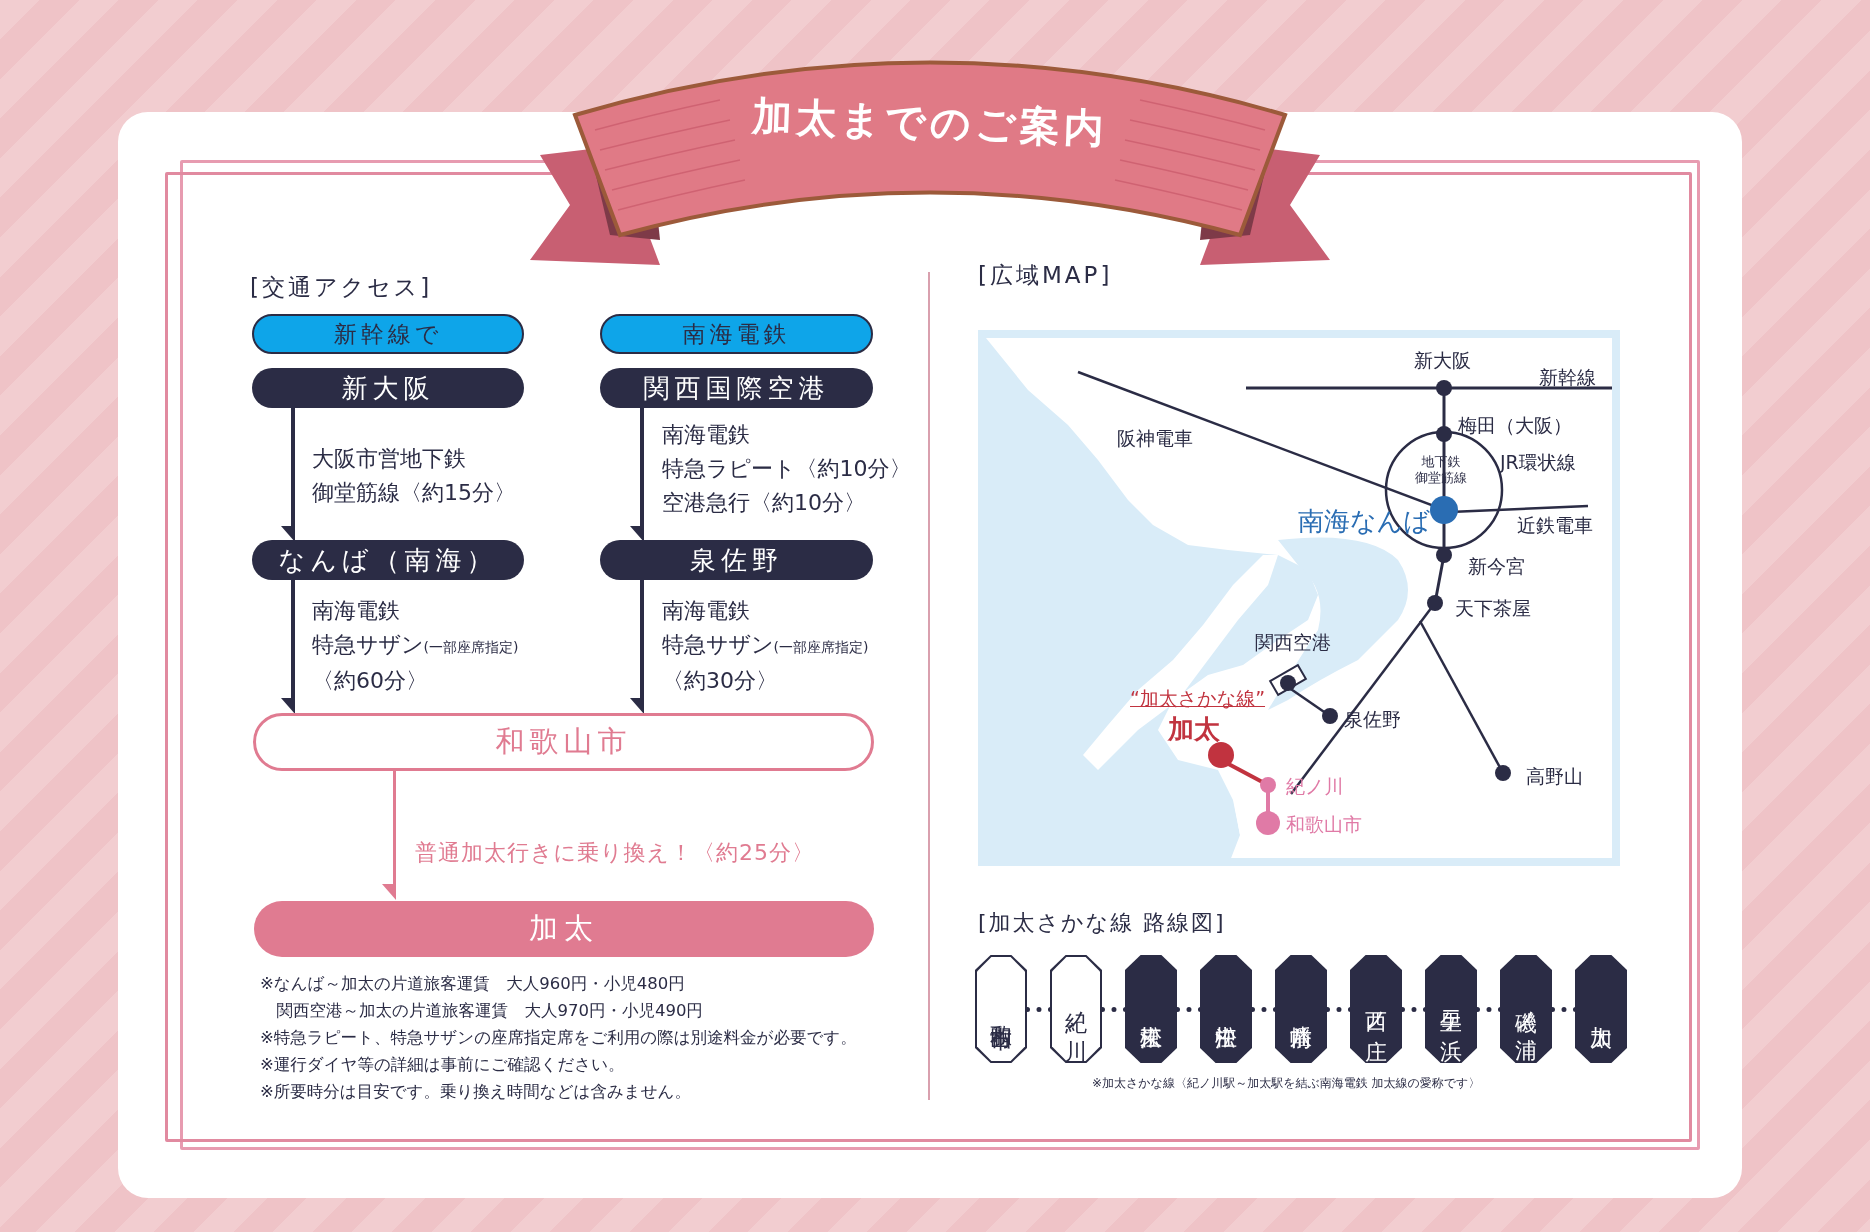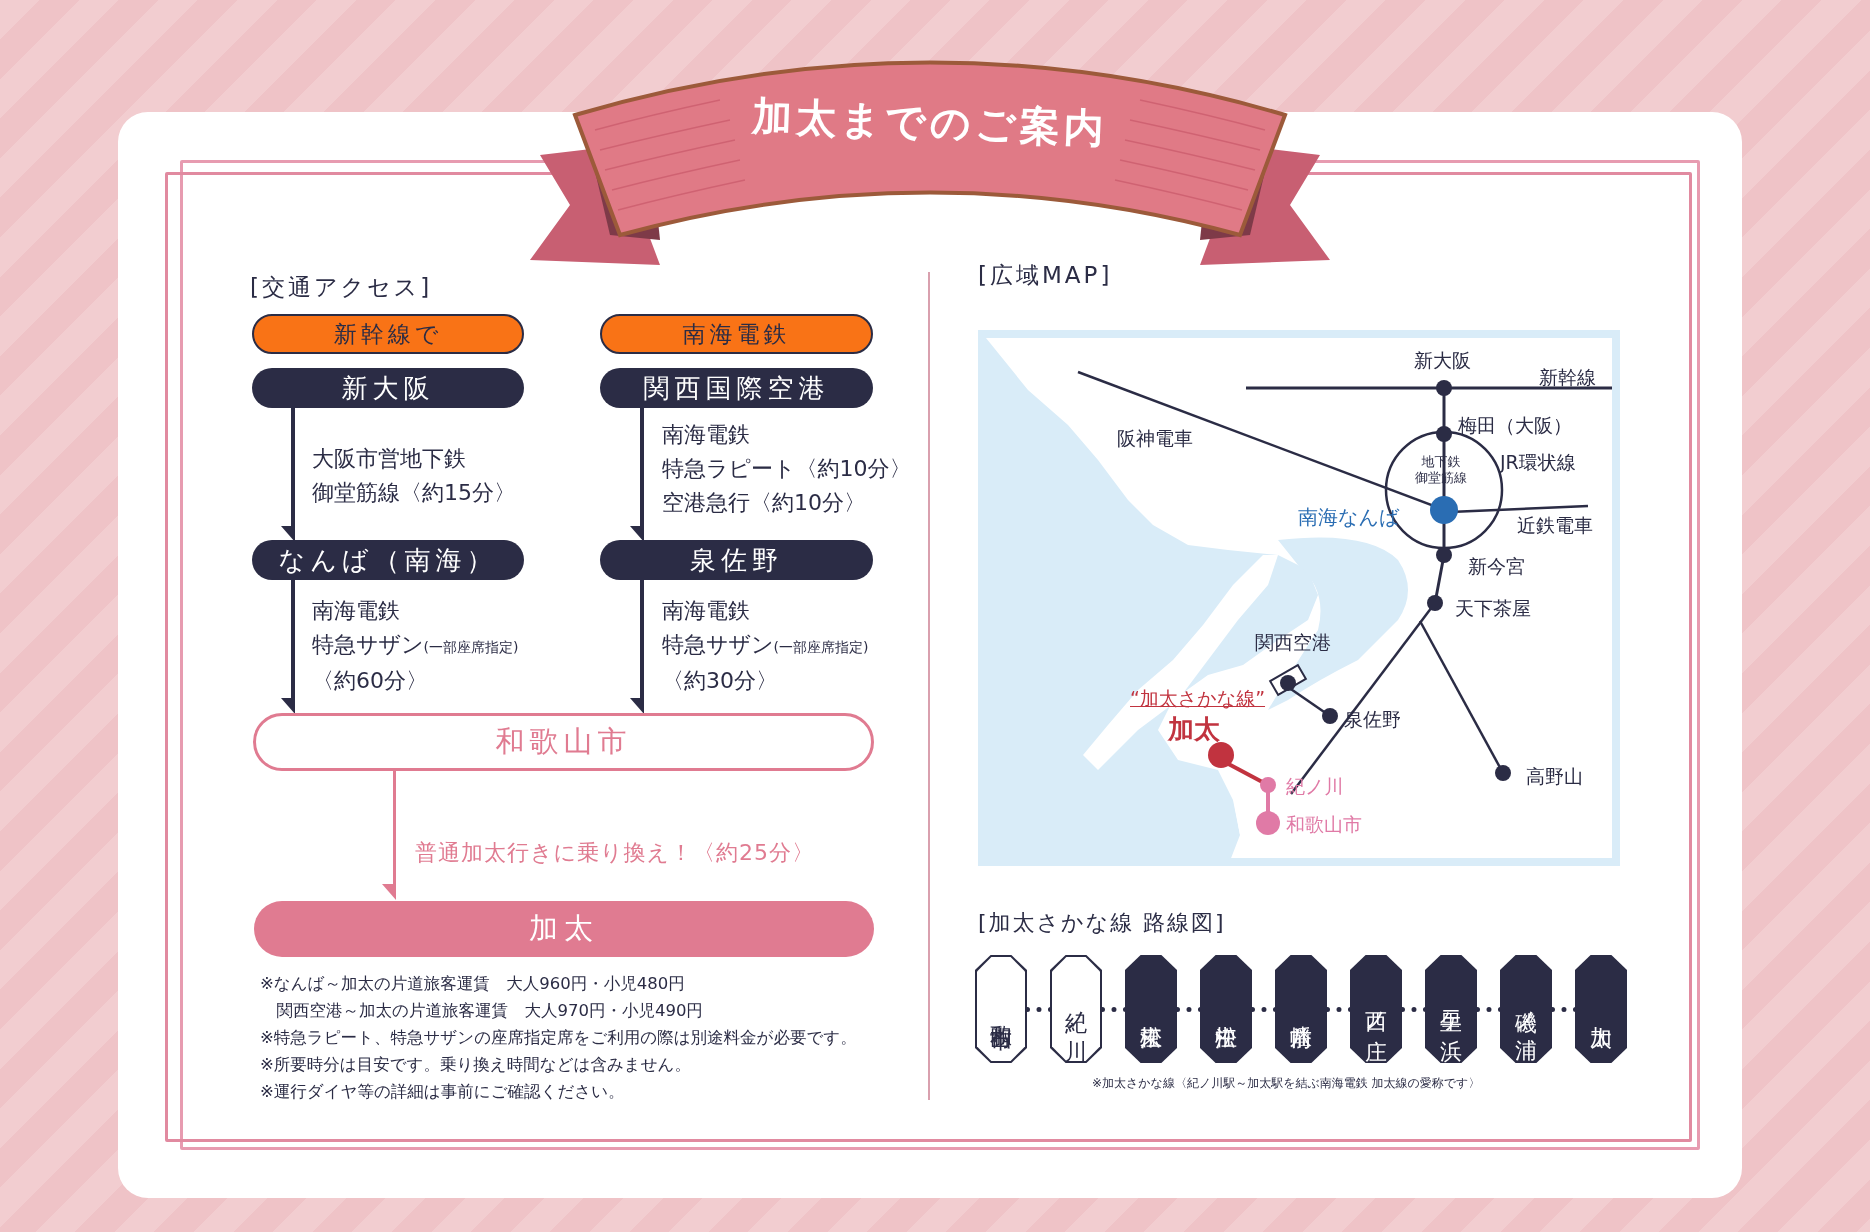--- a/index.html
+++ b/index.html
@@ -34,7 +34,7 @@
   .pill-outline {
     position: absolute; height: 40px; border: 2px solid #2b2c45; border-radius: 20px;
     display: flex; align-items: center; justify-content: center;
-    font-size: 23px; letter-spacing: 4px; background: #f97316;
+    font-size: 23px; letter-spacing: 4px; background: #0ea5e9;
   }
   .pill-dark {
     position: absolute; height: 40px; background: #2b2c45; border-radius: 20px; color: #fff;

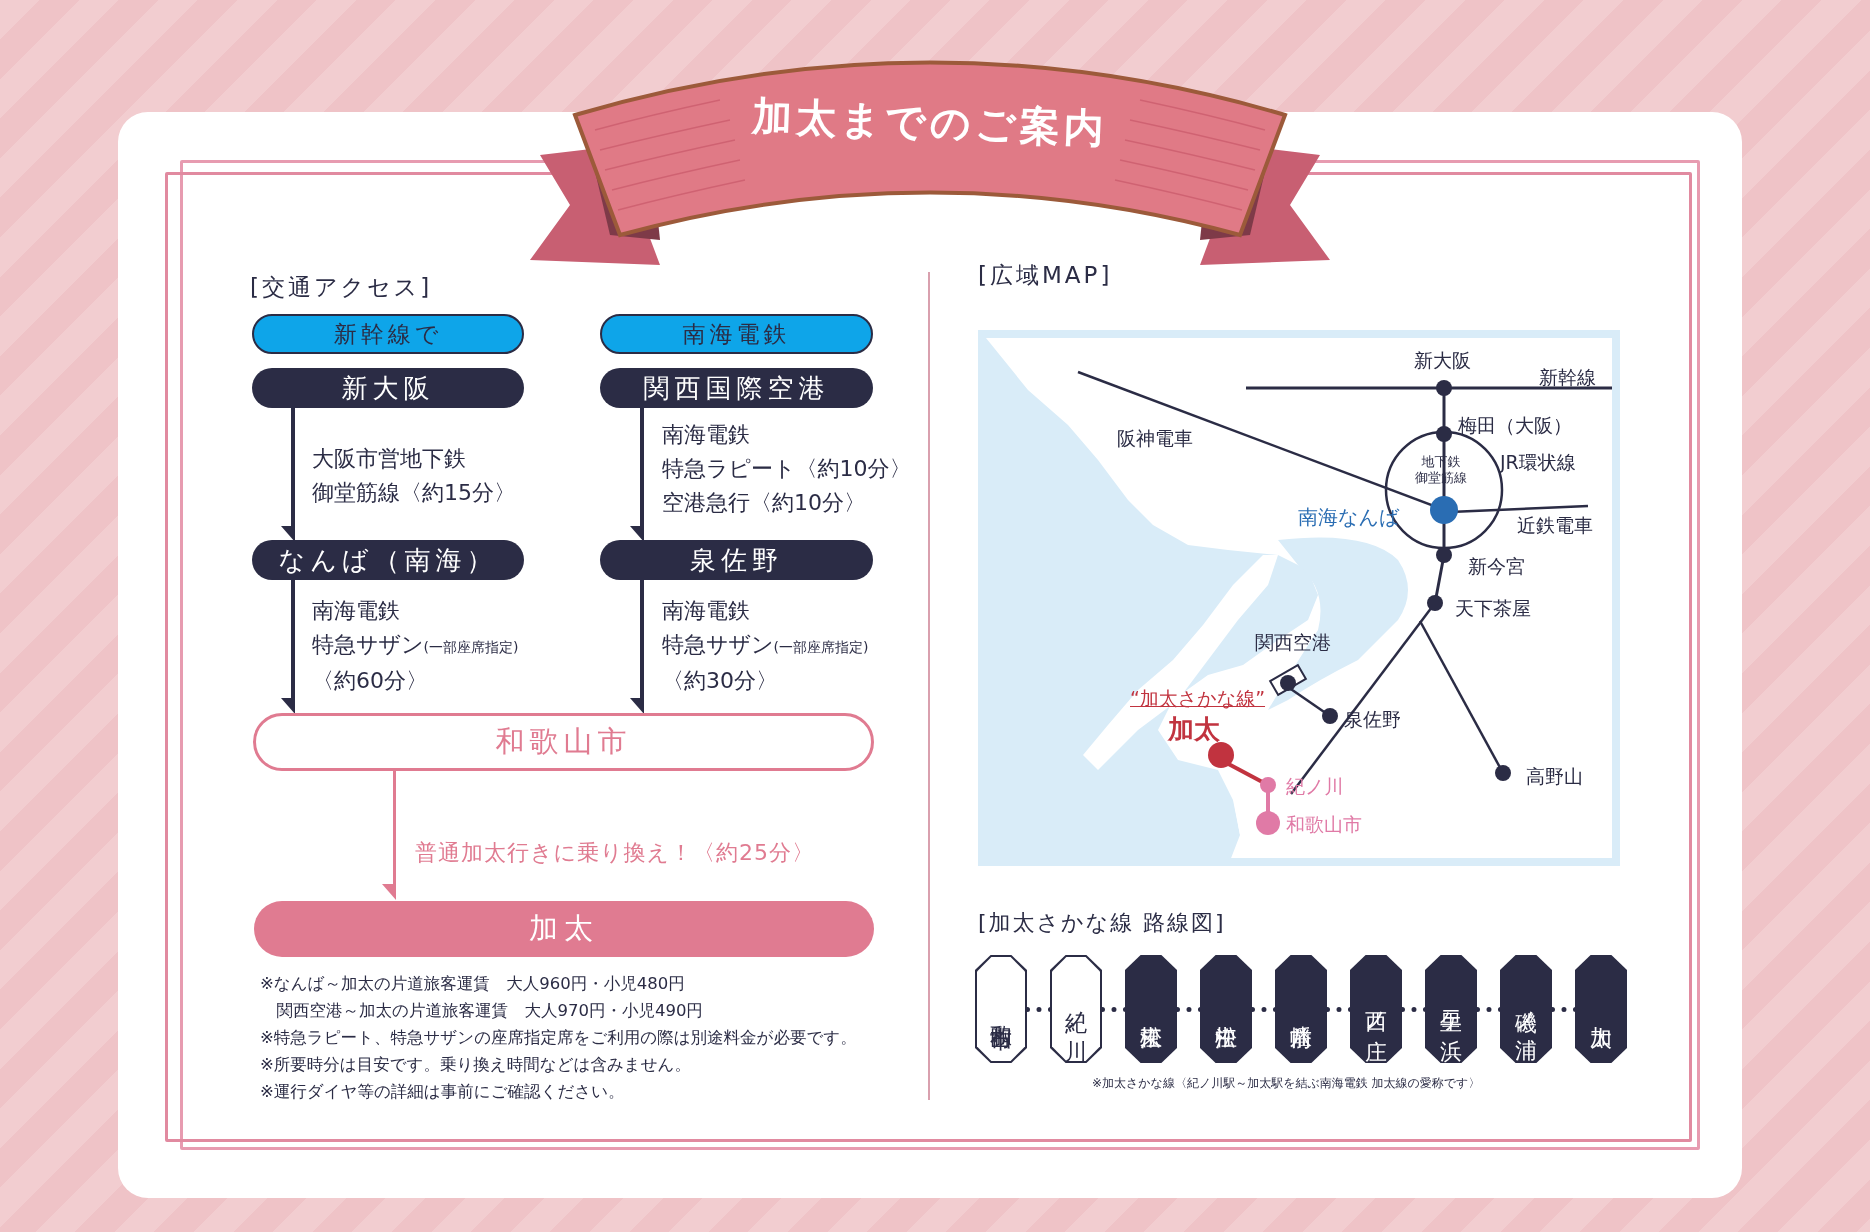--- a/index.html
+++ b/index.html
@@ -69,7 +69,7 @@
   .map svg { position: absolute; left: 0; top: 0; }
   .map-label { position: absolute; font-size: 19px; color: #2b2c45; white-space: nowrap; }
   .map-label.small { font-size: 13px; line-height: 16px; text-align: center; }
-  .map-label.blue { color: #2a6db3; font-size: 20px; }
+  .map-label.blue { color: #2a6db3; font-size: 26px; }
   .map-label.red { color: #c1333f; }
   .map-label.pink { color: #e07aa6; }
 

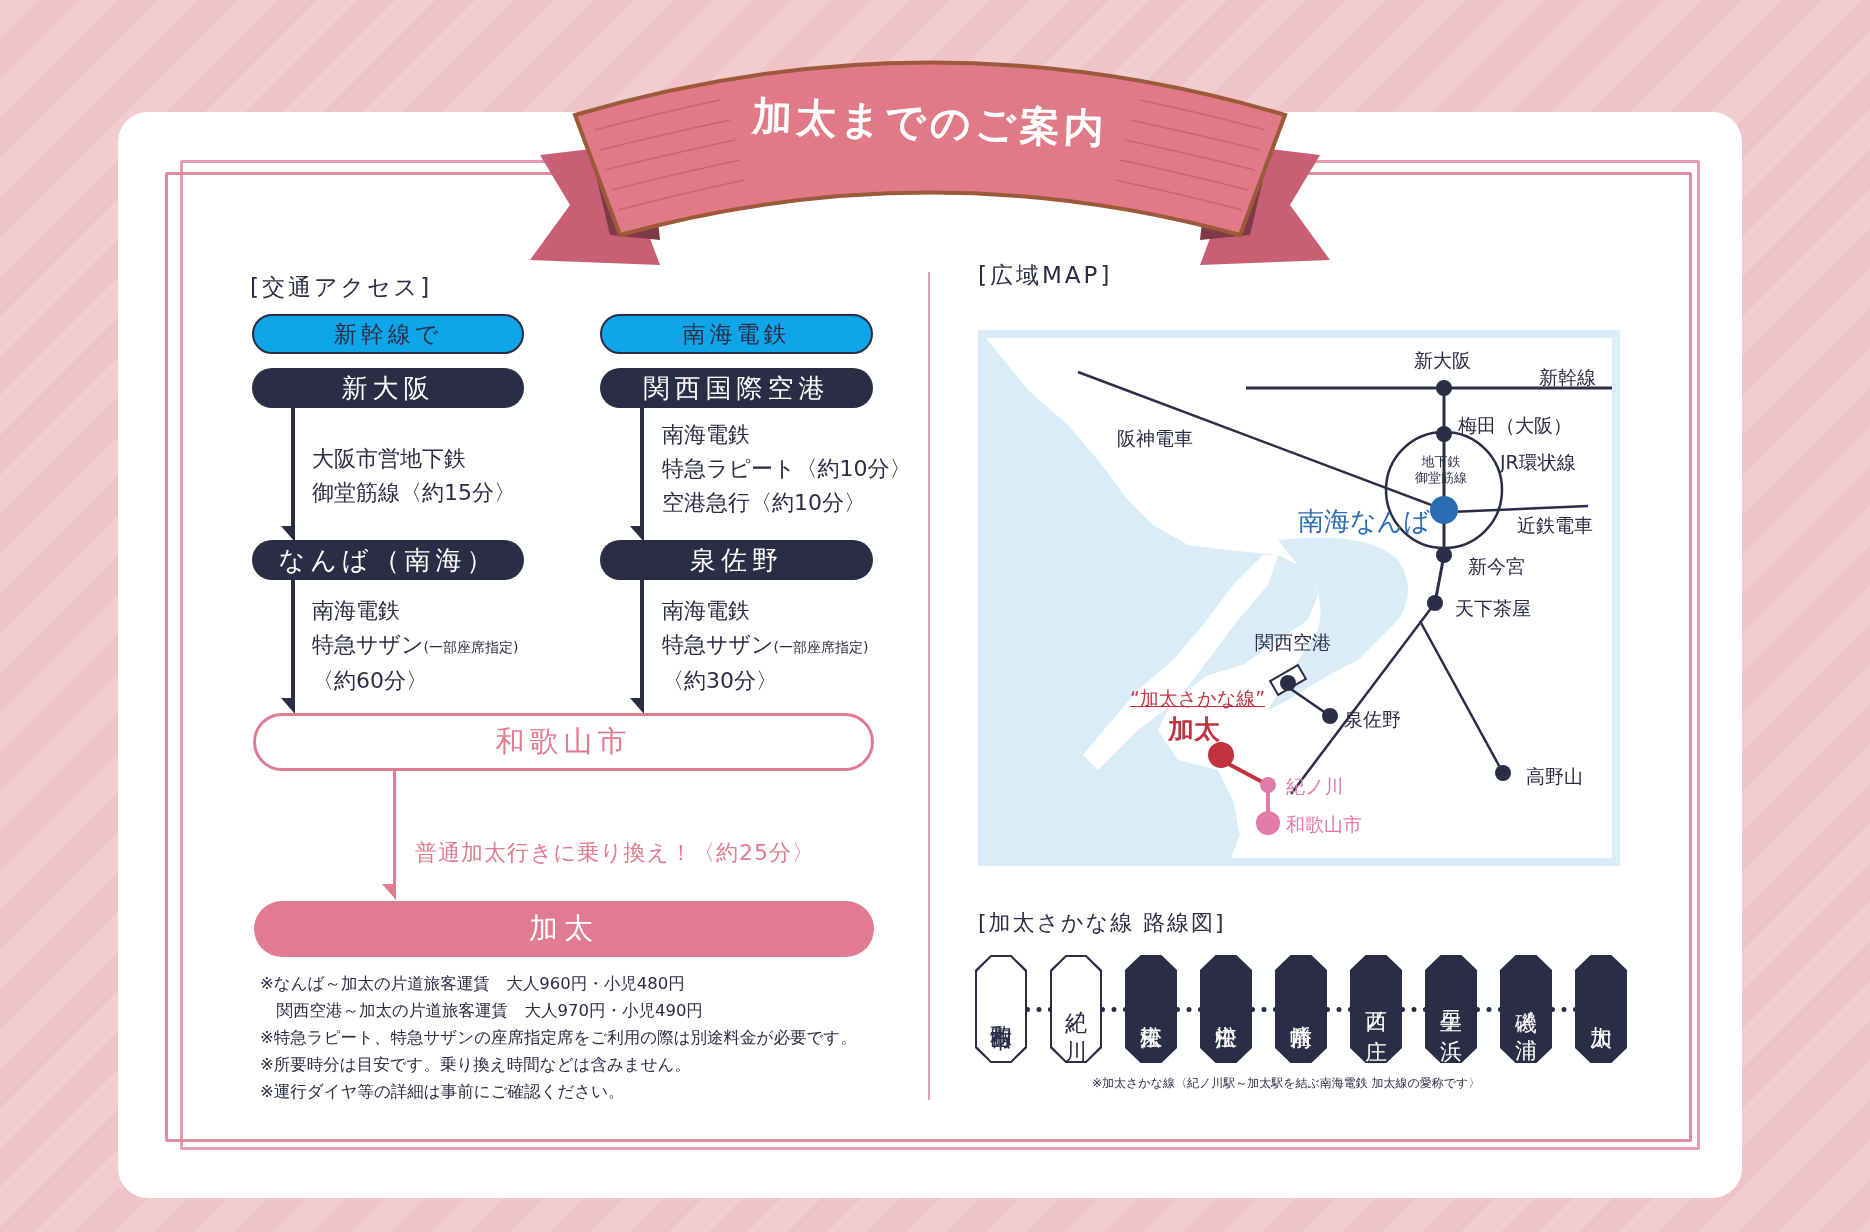--- a/index.html
+++ b/index.html
@@ -167,8 +167,8 @@
   <div>※なんば～加太の片道旅客運賃　大人960円・小児480円</div>
   <div>　関西空港～加太の片道旅客運賃　大人970円・小児490円</div>
   <div>※特急ラピート、特急サザンの座席指定席をご利用の際は別途料金が必要です。</div>
+  <div>※運行ダイヤ等の詳細は事前にご確認ください。</div>
   <div>※所要時分は目安です。乗り換え時間などは含みません。</div>
-  <div>※運行ダイヤ等の詳細は事前にご確認ください。</div>
 </div>
 
 <div class="divider"></div>

